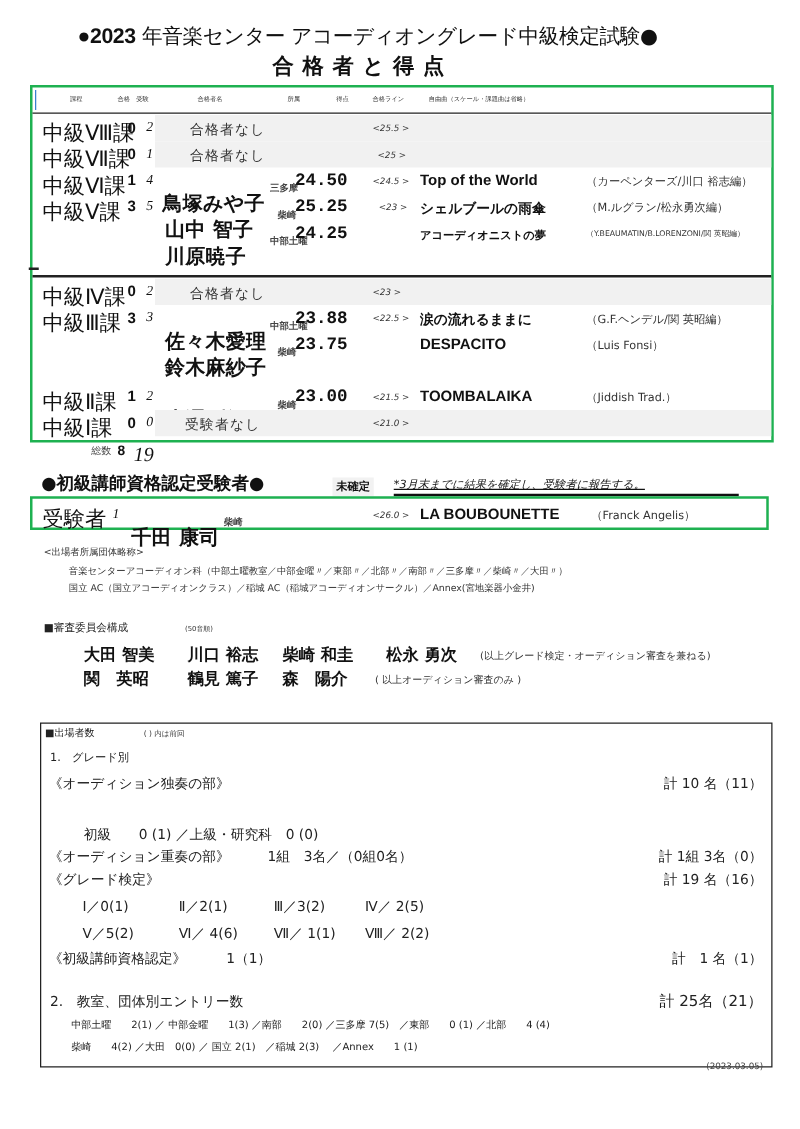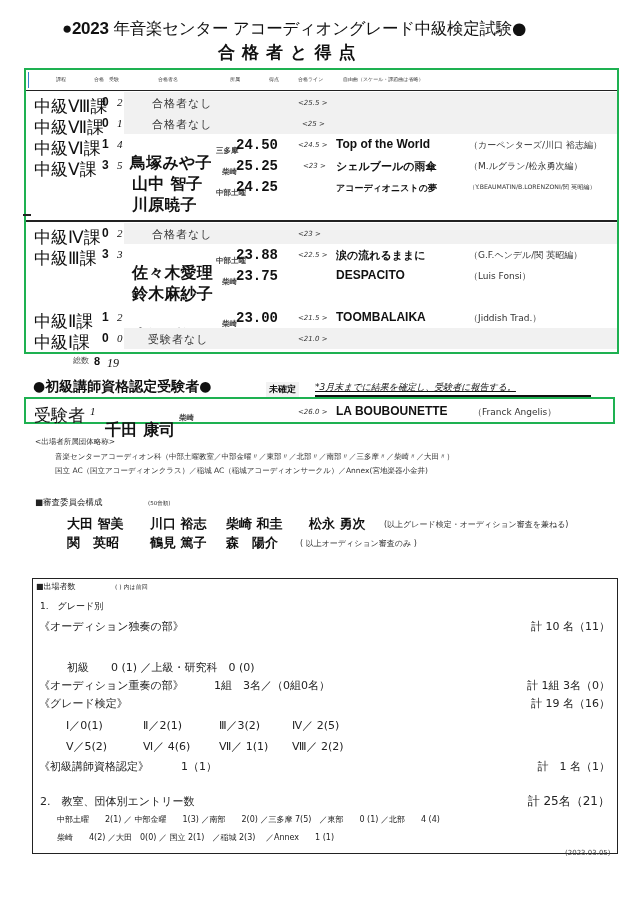--- a/index.html
+++ b/index.html
@@ -44,7 +44,7 @@
 
   .total-lbl { left: 73px; top: 355px; font-size: 8px; color: #444; }
   .total-pass { left: 94px; top: 355px; font-weight: bold; font-family: "Liberation Sans", sans-serif; font-size: 11px; }
-  .total-exam { left: 107px; top: 356px; font-style: italic; font-family: "Liberation Serif", serif; font-size: 12px; }
+  .total-exam { left: 107px; top: 356px; font-style: italic; font-family: "Liberation Serif", serif; font-size: 16px; }
 
   
   .inst-title { left: 33px; top: 378px; font-weight: bold; font-size: 14px; }

